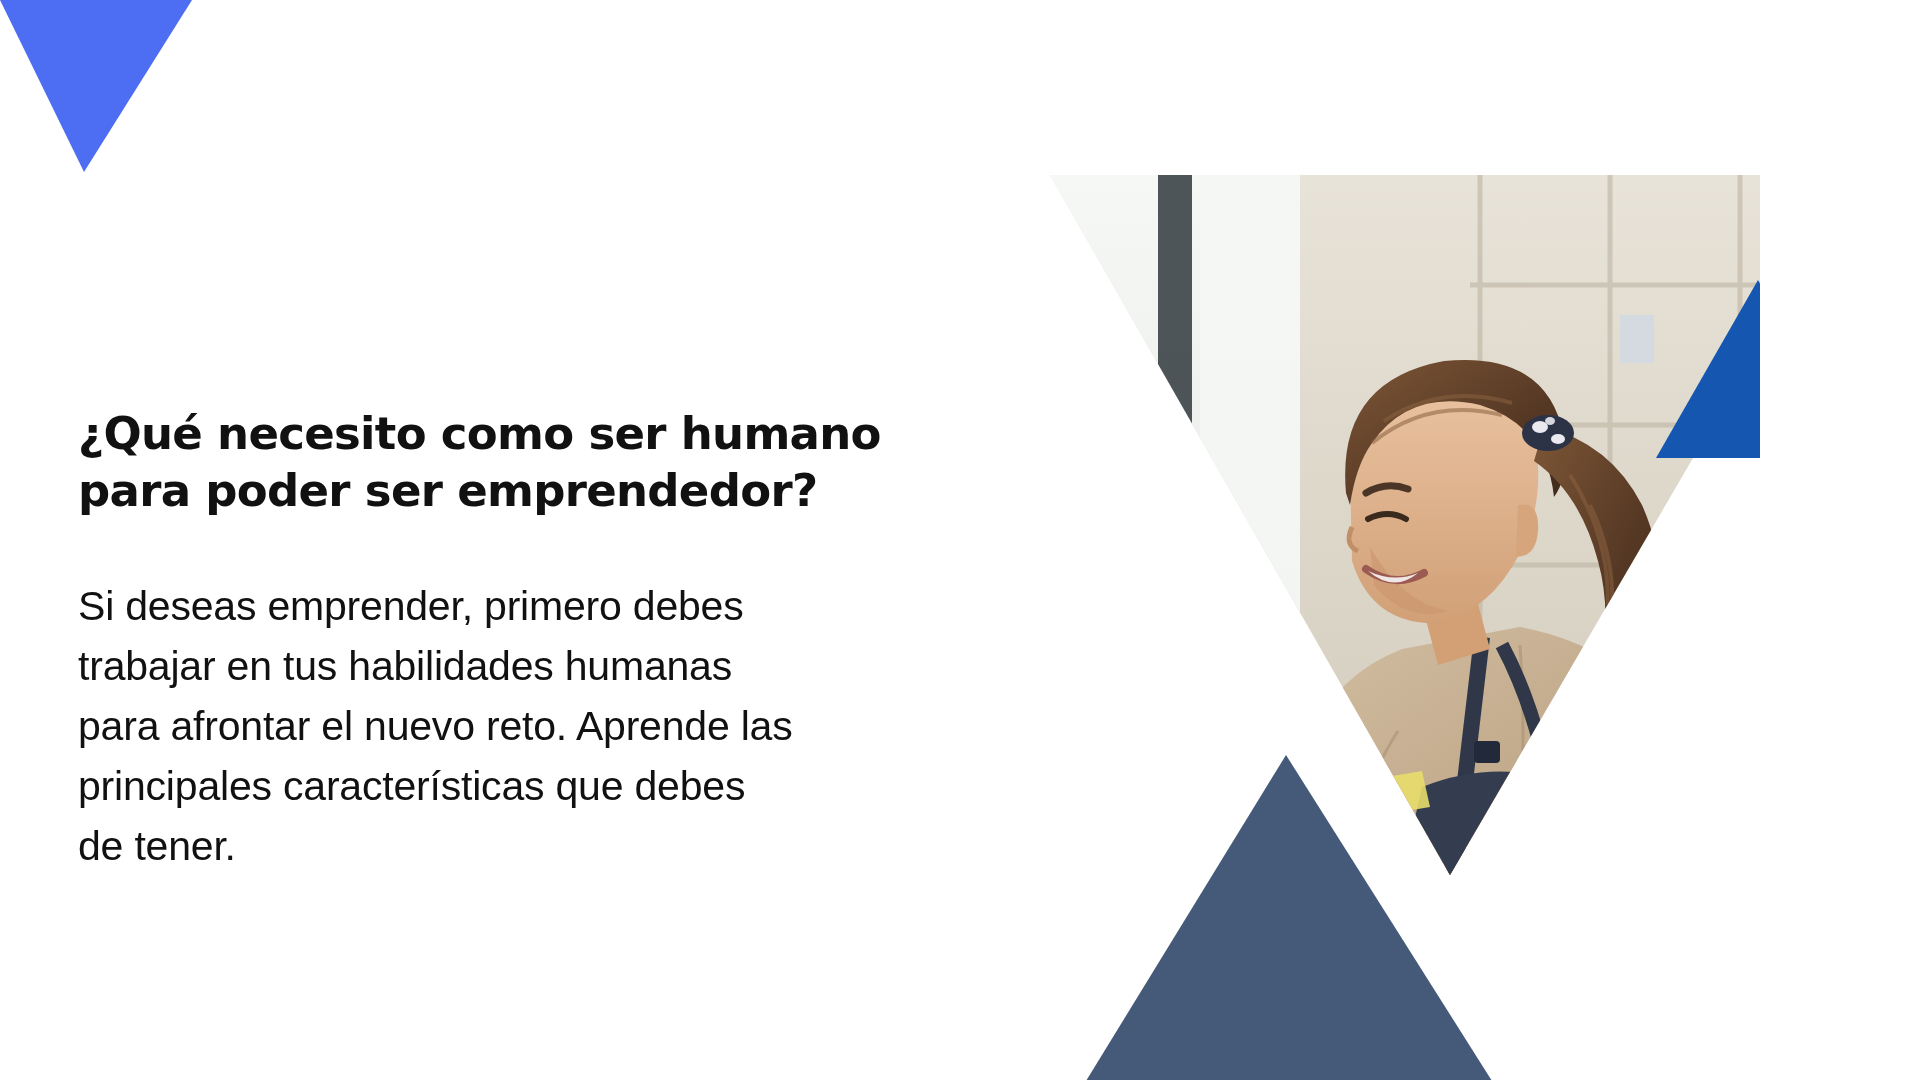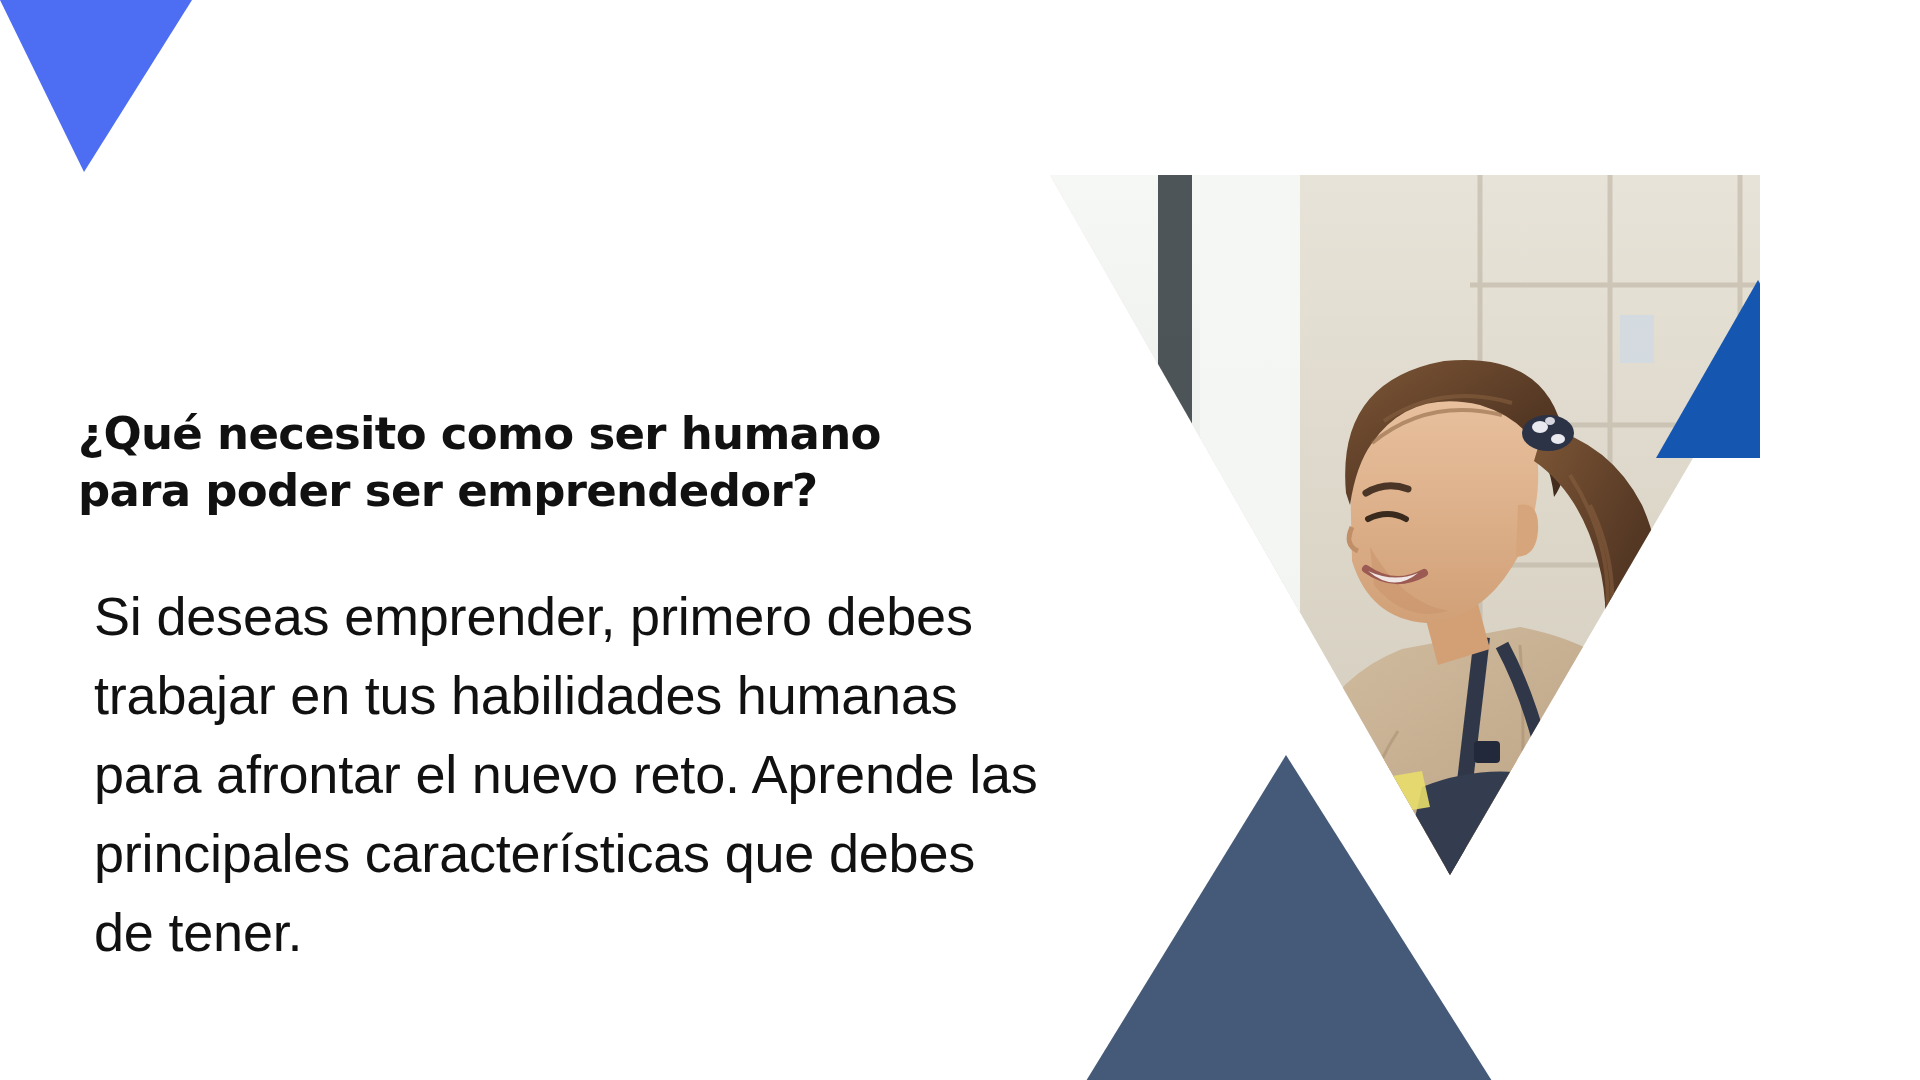--- a/index.html
+++ b/index.html
@@ -91,10 +91,10 @@
   }
 
   #body-copy {
-    margin: 16px;
+    margin: 0;
     font-family: "Liberation Sans", sans-serif;
     font-weight: 400;
-    font-size: 54px;
+    font-size: 41px;
     line-height: 1.46;
     letter-spacing: -0.2px;
     color: #111111;

